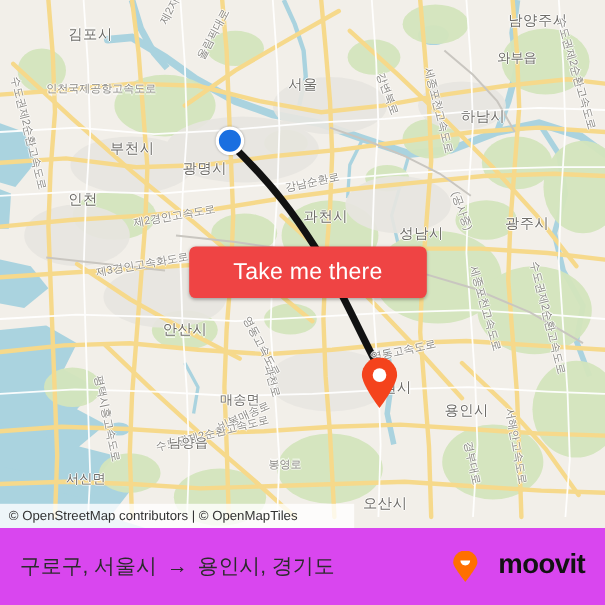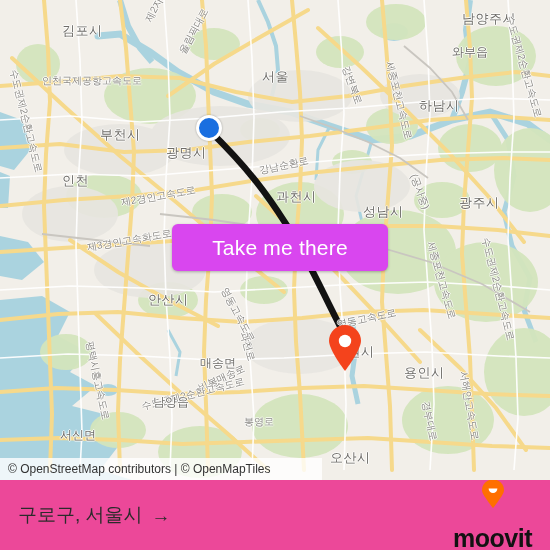--- a/index.html
+++ b/index.html
@@ -67,7 +67,7 @@
     top: 224px;
     width: 216px;
     height: 47px;
-    background: #d946ef;
+    background: #ef4444;
     color: #ffffff;
     border: none;
     border-radius: 6px;

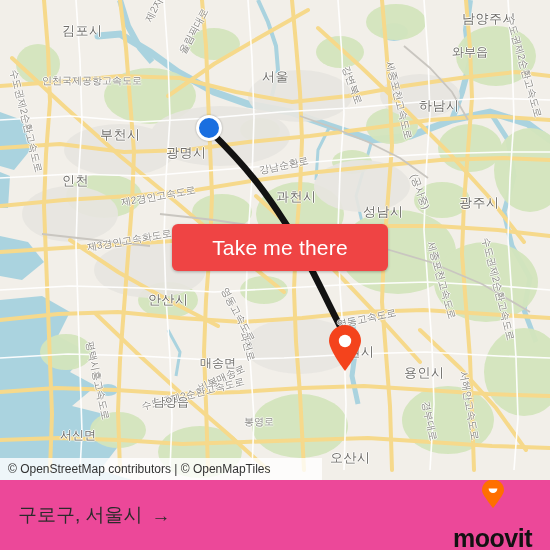--- a/index.html
+++ b/index.html
@@ -105,7 +105,7 @@
     top: 480px;
     width: 550px;
     height: 70px;
-    background: #ec4899;
+    background: #d946ef;
     display: flex;
     align-items: center;
     justify-content: space-between;

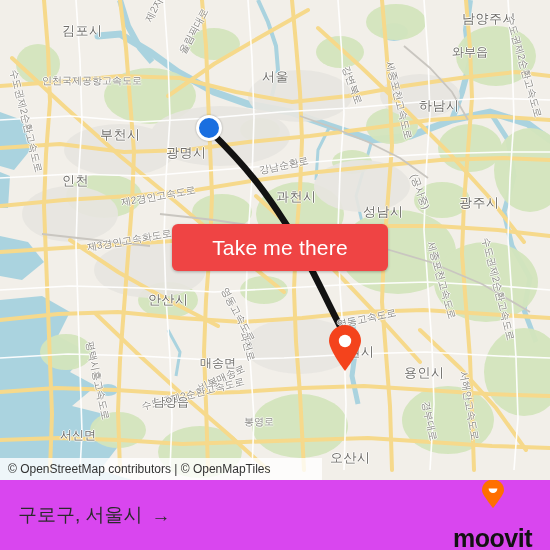--- a/index.html
+++ b/index.html
@@ -321,6 +321,7 @@
     <div class="route-summary">
       <span>구로구, 서울시</span>
       <span class="route-arrow">→</span>
+      <span>용인시, 경기도</span>
     </div>
 
     <div class="moovit-logo">

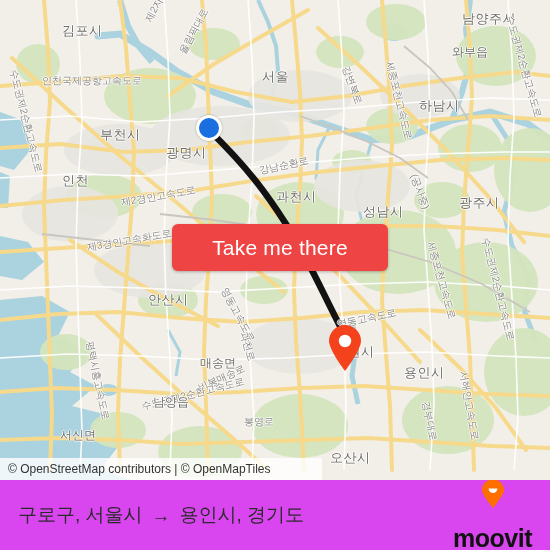--- a/index.html
+++ b/index.html
@@ -127,9 +127,8 @@
   }
   .moovit-logo {
     display: flex;
-    align-items: center;
+    align-items: flex-start;
     gap: 18px;
-    flex-direction: column;
   }
   .moovit-word {
     font-size: 25px;

